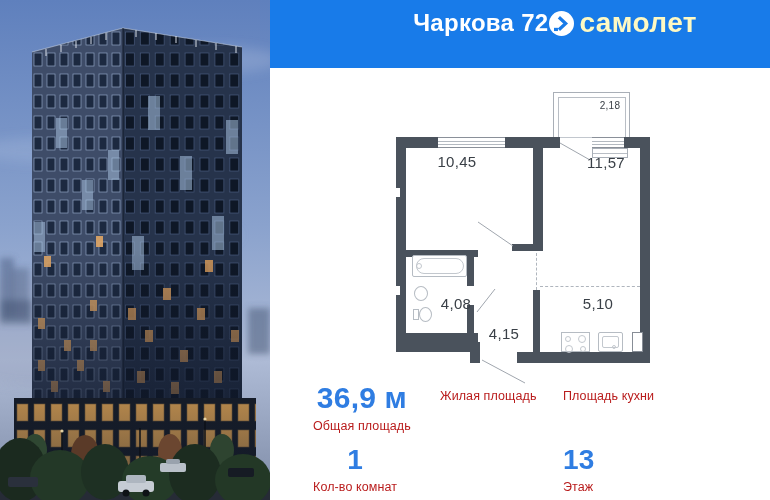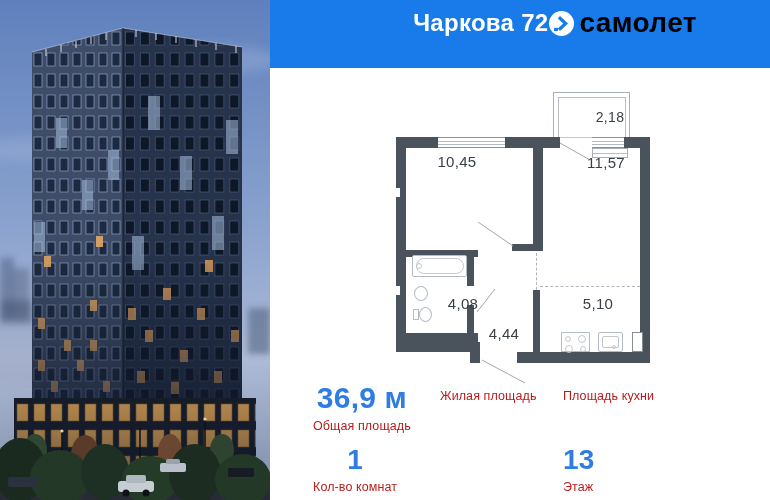--- a/index.html
+++ b/index.html
@@ -13,7 +13,7 @@
        box-sizing:border-box;padding:0 36px 22px 38px;}
   .hdr-title{font-size:24px;font-weight:700;color:#fff;letter-spacing:.3px;white-space:nowrap;}
   .logo{display:flex;align-items:center;gap:6px;}
-  .logo-word{font-size:28px;font-weight:700;color:#000000;letter-spacing:.4px;line-height:1;}
+  .logo-word{font-size:28px;font-weight:700;color:#fef9c3;letter-spacing:.4px;line-height:1;}
   
   .fp{position:absolute;left:125px;top:90px;width:260px;height:300px;}
   .fp *{box-sizing:border-box;}

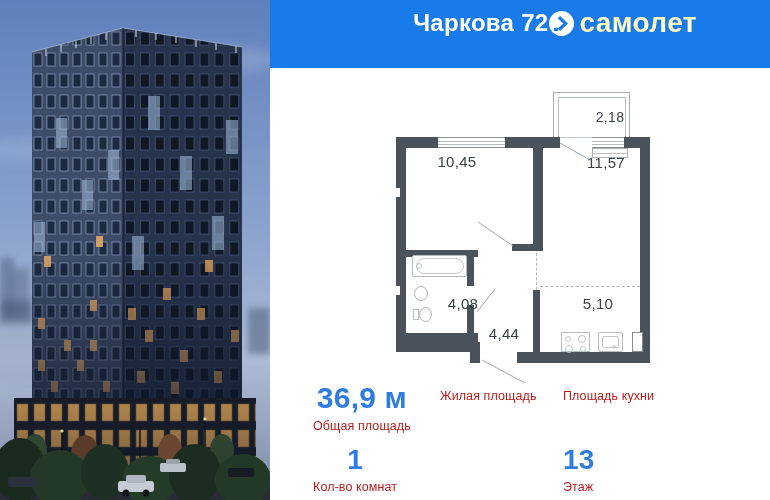--- a/index.html
+++ b/index.html
@@ -267,7 +267,7 @@
         <div style="position:absolute;left:13px;top:12px;width:4px;height:4px;border:1px solid #C3C8CE;border-radius:50%;"></div>
       </div>
 
-      <div class="fp-label" style="left:215px;top:27px;font-size:14px;">2,18</div>
+      <div class="fp-label" style="left:215px;top:15px;font-size:10px;">2,18</div>
       <div class="fp-label" style="left:62px;top:71px;">10,45</div>
       <div class="fp-label" style="left:211px;top:72px;">11,57</div>
       <div class="fp-label" style="left:68px;top:213px;">4,08</div>

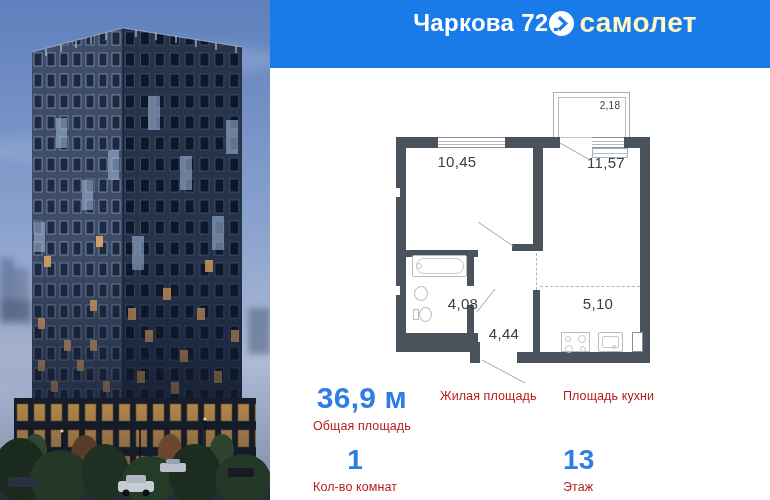--- a/index.html
+++ b/index.html
@@ -270,7 +270,7 @@
       <div class="fp-label" style="left:215px;top:15px;font-size:10px;">2,18</div>
       <div class="fp-label" style="left:62px;top:71px;">10,45</div>
       <div class="fp-label" style="left:211px;top:72px;">11,57</div>
-      <div class="fp-label" style="left:68px;top:213px;">4,08</div>
+      <div class="fp-label" style="left:61px;top:213px;">4,08</div>
       <div class="fp-label" style="left:109px;top:243px;">4,44</div>
       <div class="fp-label" style="left:203px;top:213px;">5,10</div>
     </div>

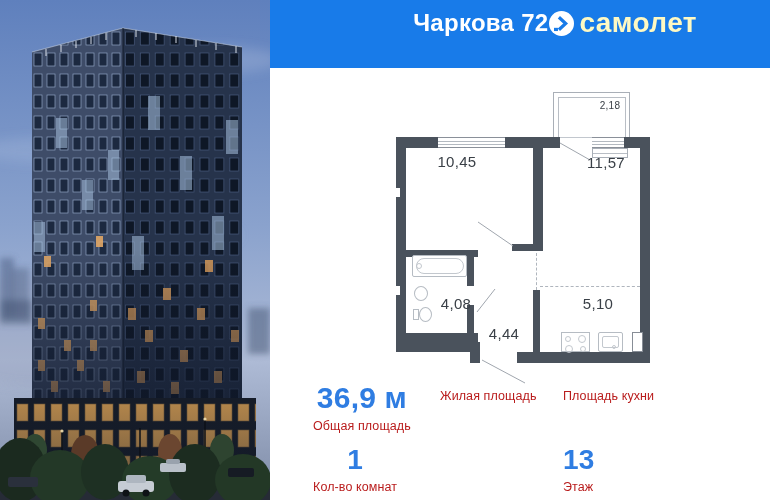--- a/index.html
+++ b/index.html
@@ -271,7 +271,7 @@
       <div class="fp-label" style="left:62px;top:71px;">10,45</div>
       <div class="fp-label" style="left:211px;top:72px;">11,57</div>
       <div class="fp-label" style="left:61px;top:213px;">4,08</div>
-      <div class="fp-label" style="left:109px;top:243px;">4,44</div>
+      <div class="fp-label" style="left:109px;top:243px;">4,15</div>
       <div class="fp-label" style="left:203px;top:213px;">5,10</div>
     </div>
 

